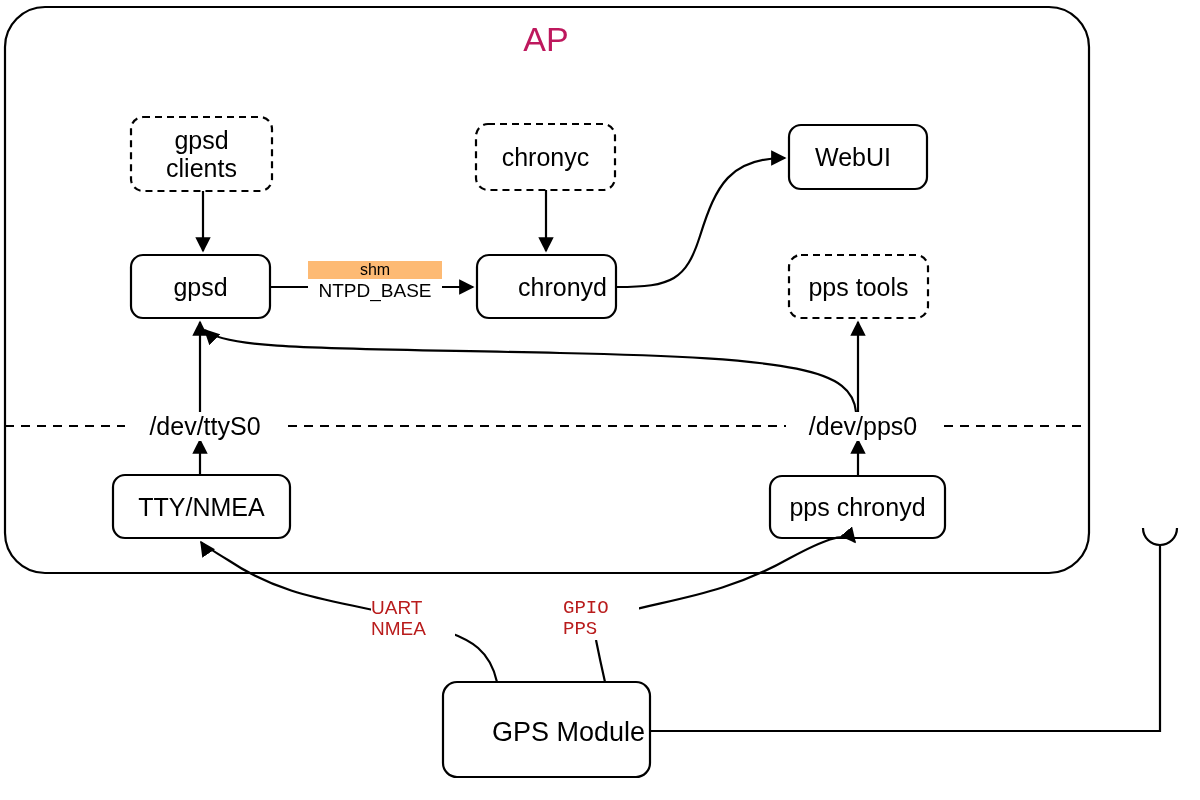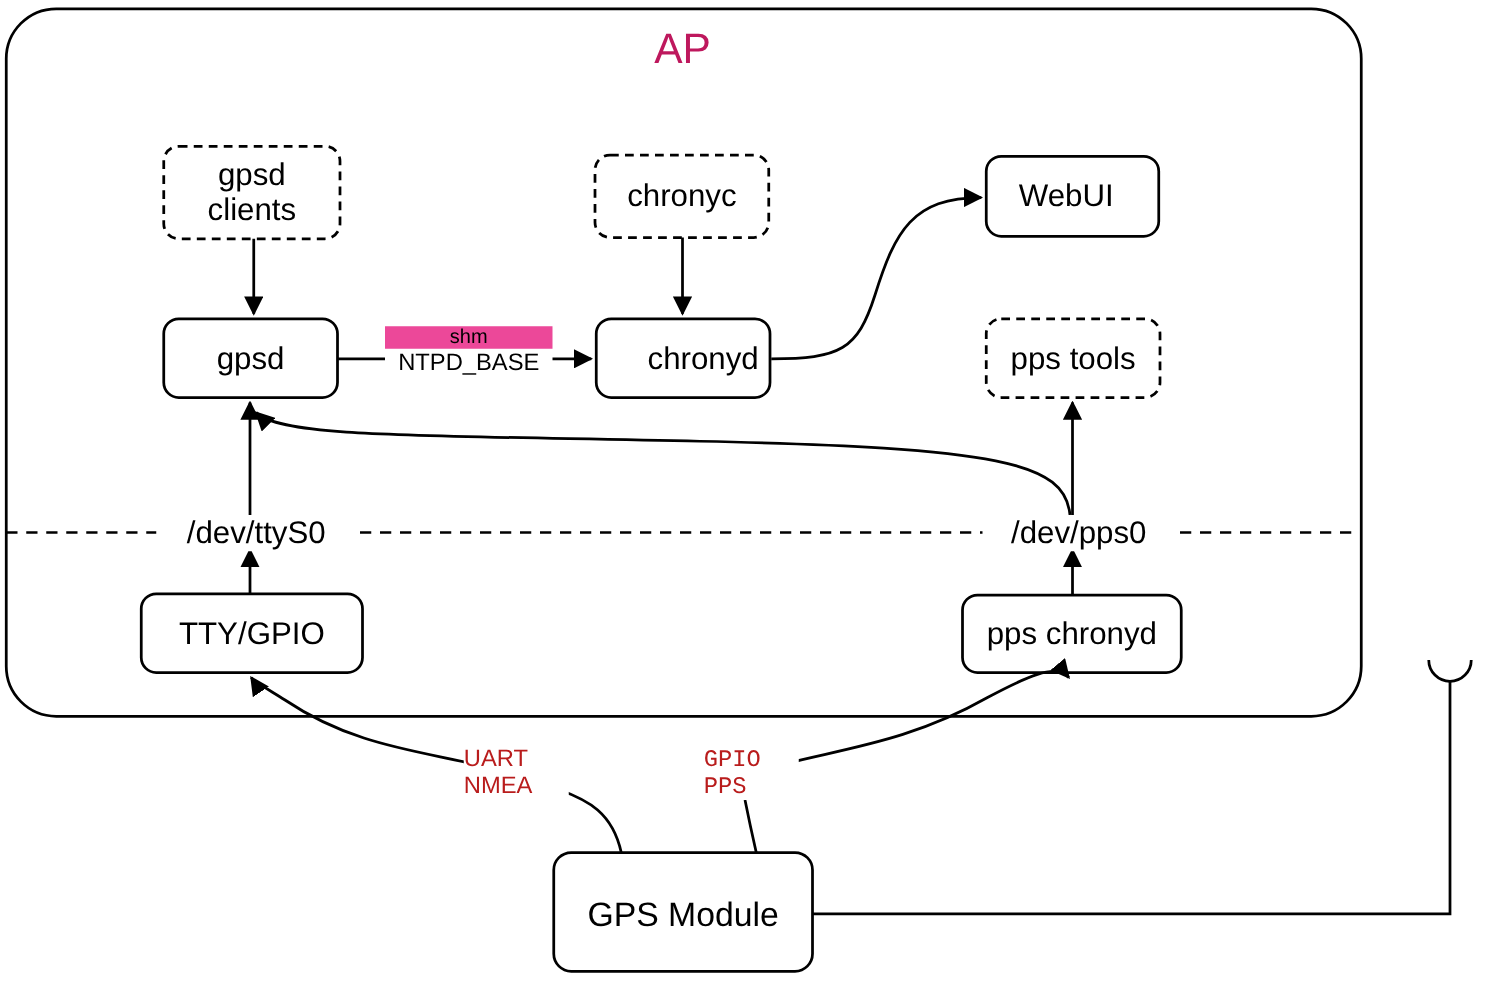--- a/index.html
+++ b/index.html
@@ -146,7 +146,7 @@
   <div class="boundary-label" style="left:786px; top:412px; width:146px;">/dev/pps0</div>
 
   <div style="position:absolute; left:308px; top:261px; width:134px; text-align:center;">
-    <div style="font-size:16px; color:#000; line-height:1.1; background:#ec4899;">shm</div>
+    <div style="font-size:16px; color:#000; line-height:1.1; background:#fdba74;">shm</div>
     <div style="font-size:19px; color:#000; line-height:1.15; background:#fff; margin-top:1px;">NTPD_BASE</div>
   </div>
 

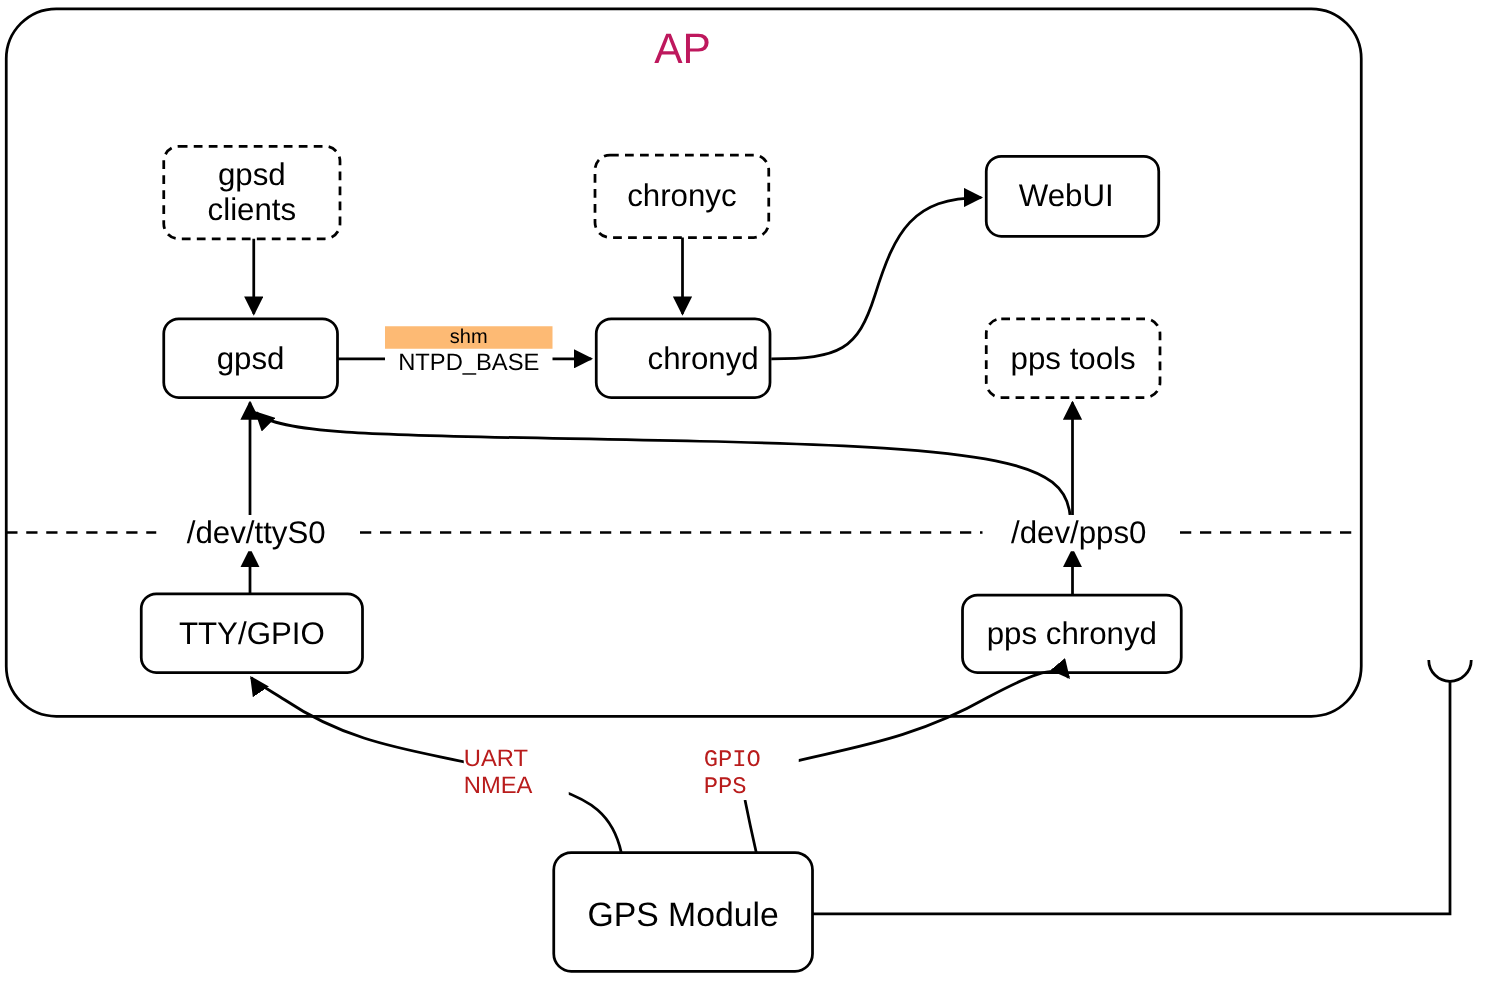--- a/index.html
+++ b/index.html
@@ -135,7 +135,7 @@
 
   <div class="node-label" style="left:789px; top:255px; width:139px; height:63px; font-size:25px;">pps tools</div>
 
-  <div class="node-label" style="left:113px; top:475px; width:177px; height:63px; font-size:25px;">TTY/GPIO</div>
+  <div class="node-label" style="left:113px; top:475px; width:177px; height:63px; font-size:25px;">TTY/NMEA</div>
 
   <div class="node-label" style="left:770px; top:476px; width:175px; height:62px; font-size:25px;">pps chronyd</div>
 

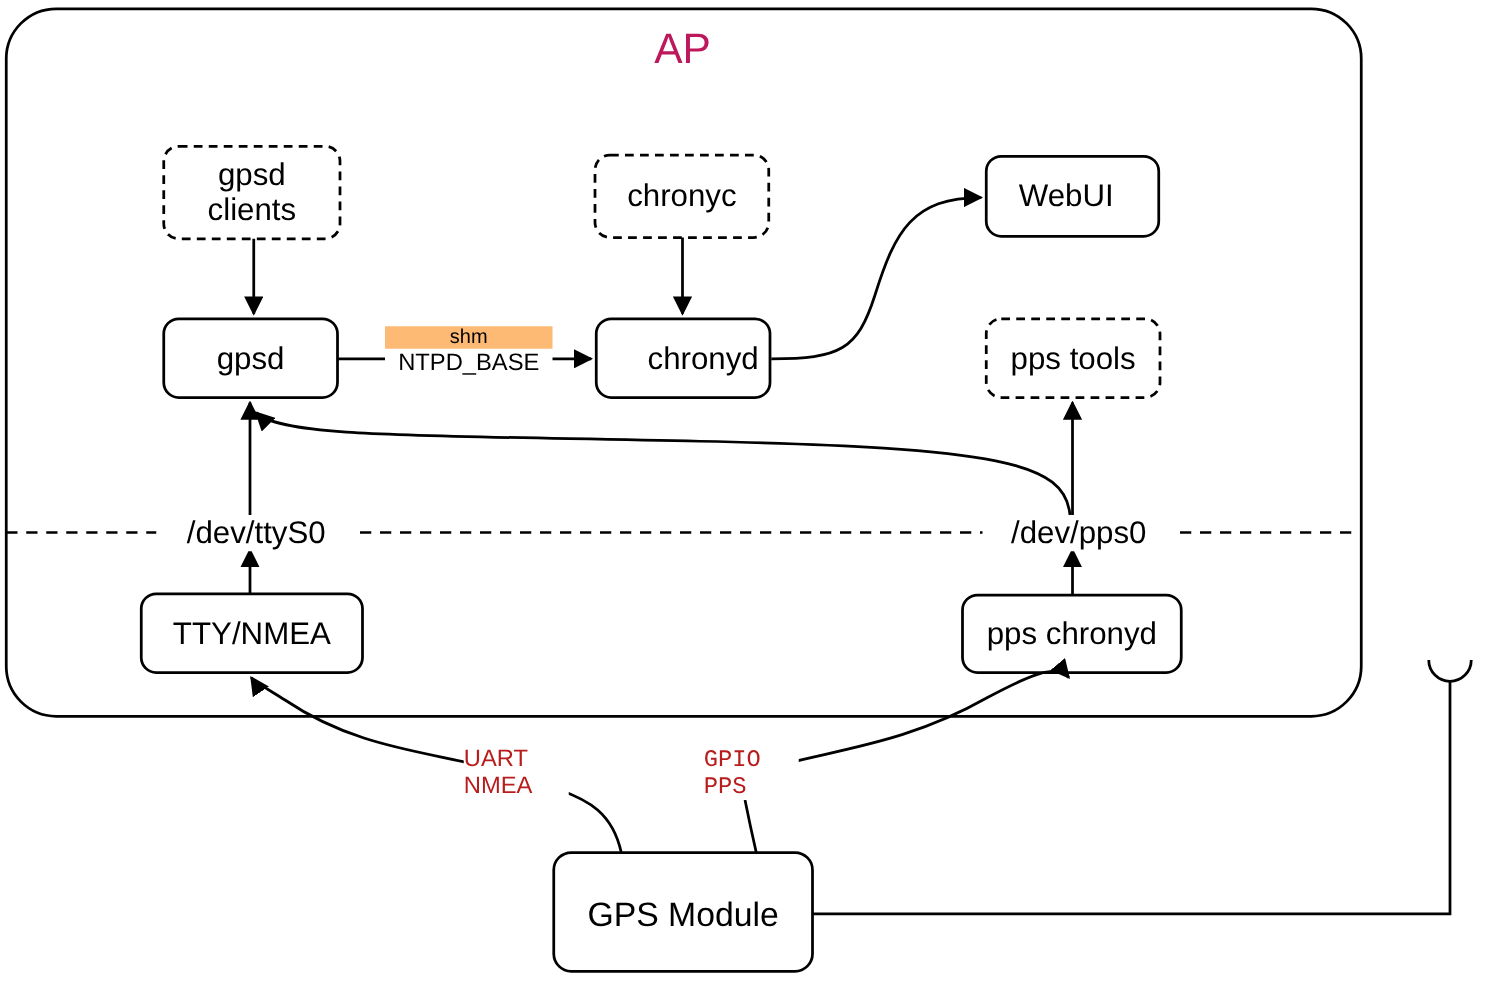--- a/index.html
+++ b/index.html
@@ -139,7 +139,7 @@
 
   <div class="node-label" style="left:770px; top:476px; width:175px; height:62px; font-size:25px;">pps chronyd</div>
 
-  <div class="node-label" style="left:443px; top:682px; width:207px; height:100px; font-size:27px;">GPS Module</div>
+  <div class="node-label" style="left:465px; top:682px; width:207px; height:100px; font-size:27px;">GPS Module</div>
 
   <div class="boundary-label" style="left:125px; top:412px; width:152px;">/dev/ttyS0</div>
 

